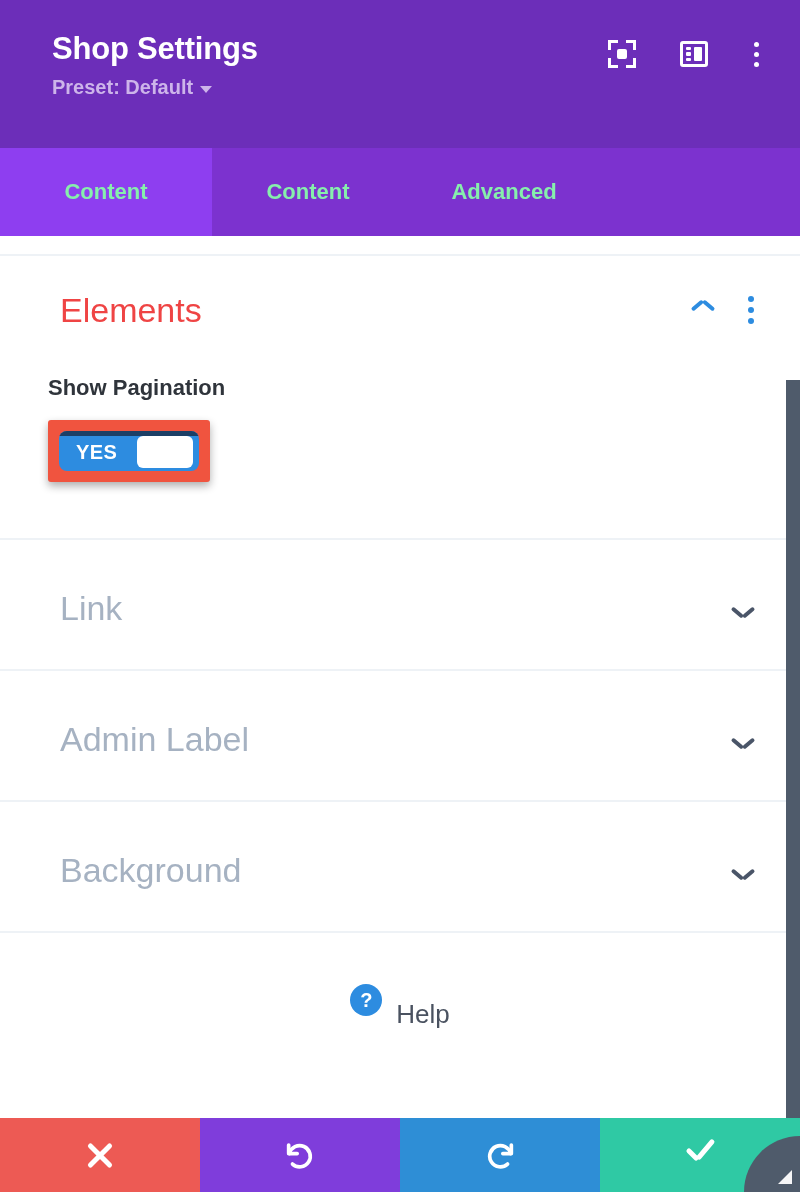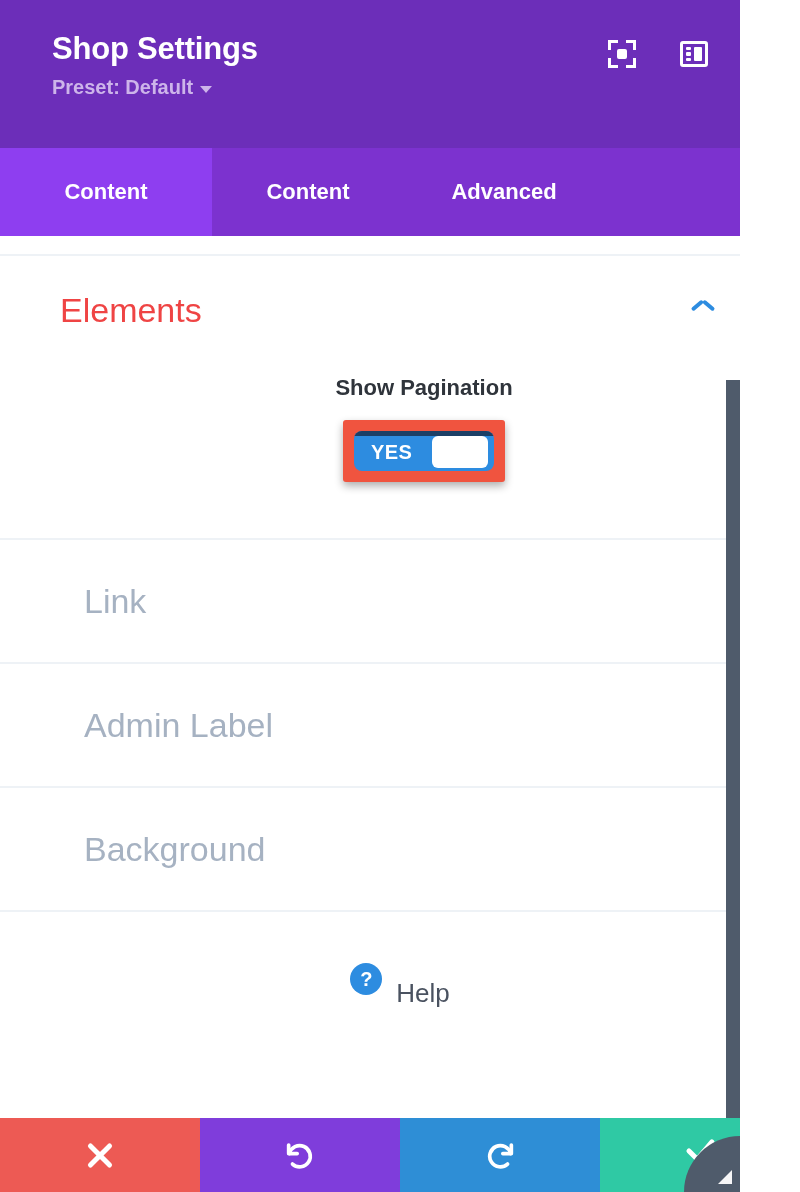--- a/index.html
+++ b/index.html
@@ -11,10 +11,9 @@
   }
   #app {
     position:relative;
-    width:740px; height:1192px;
+    width:800px; height:1192px;
     background:#ffffff;
     overflow:hidden;
-    text-align:center;
   }
 
   

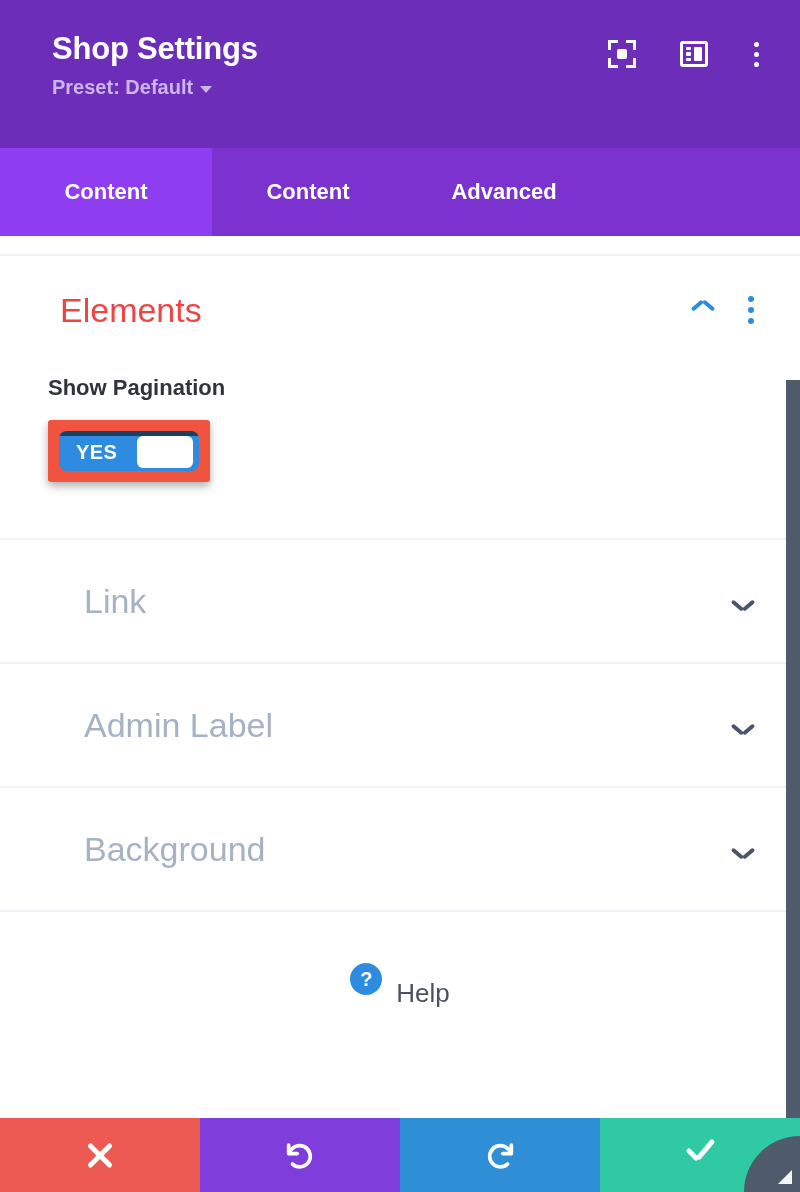--- a/index.html
+++ b/index.html
@@ -93,7 +93,7 @@
   .tab {
     height:88px;
     display:flex; align-items:center; justify-content:center;
-    color:#ffffff;
+    color:#86efac;
     font-size:22px;
     font-weight:600;
     cursor:pointer;

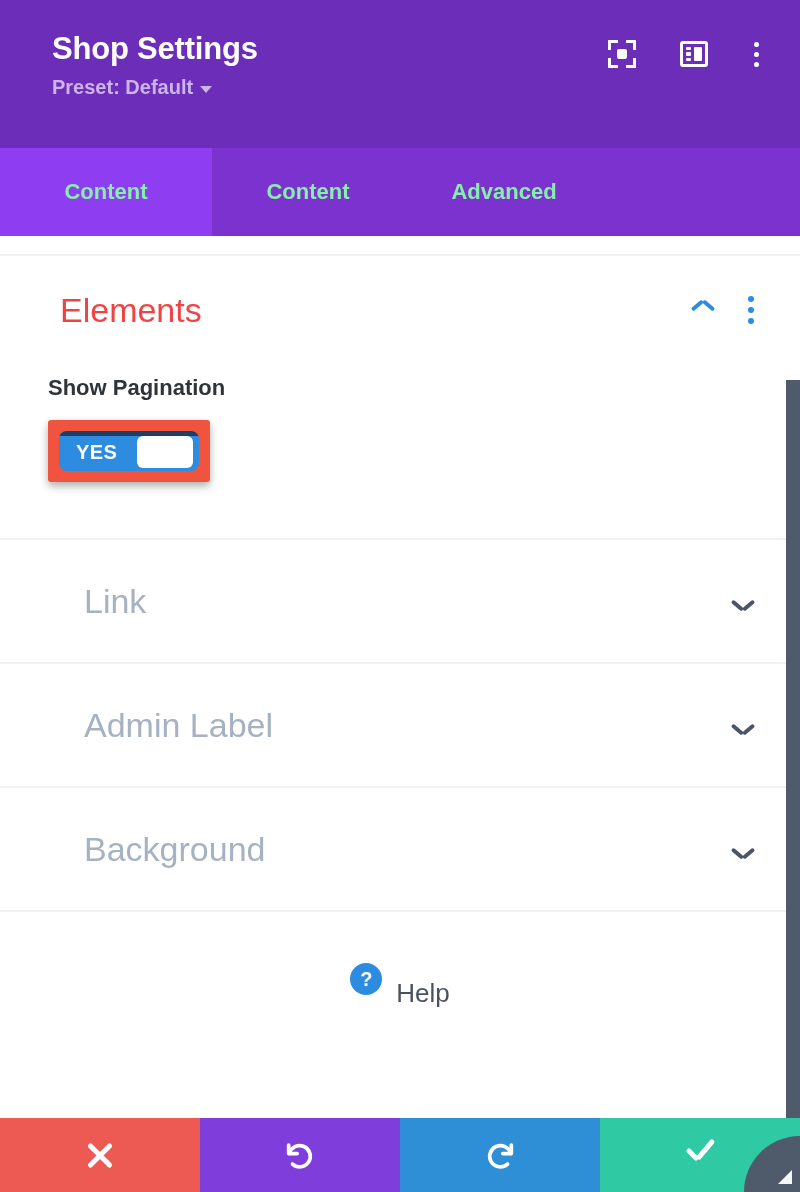--- a/index.html
+++ b/index.html
@@ -192,8 +192,9 @@
   .collapsed-row {
     height:122px;
     display:flex; align-items:center; justify-content:space-between;
-    padding:0 46px 0 84px;
-    cursor:pointer;
+    padding:0 46px 0 60px;
+    cursor:pointer;
+    margin-top:7px;
   }
   .collapsed-title {
     color:#a6b2c2;

